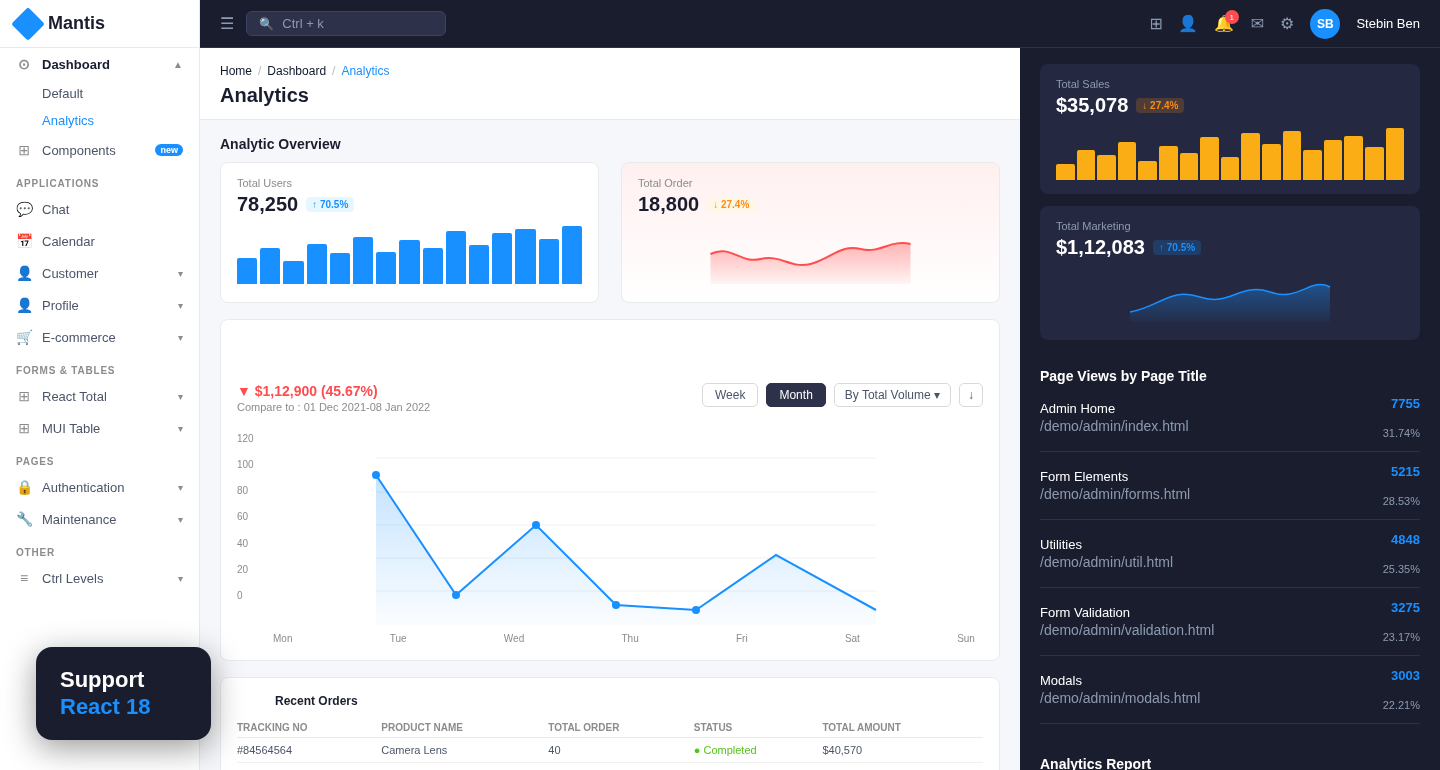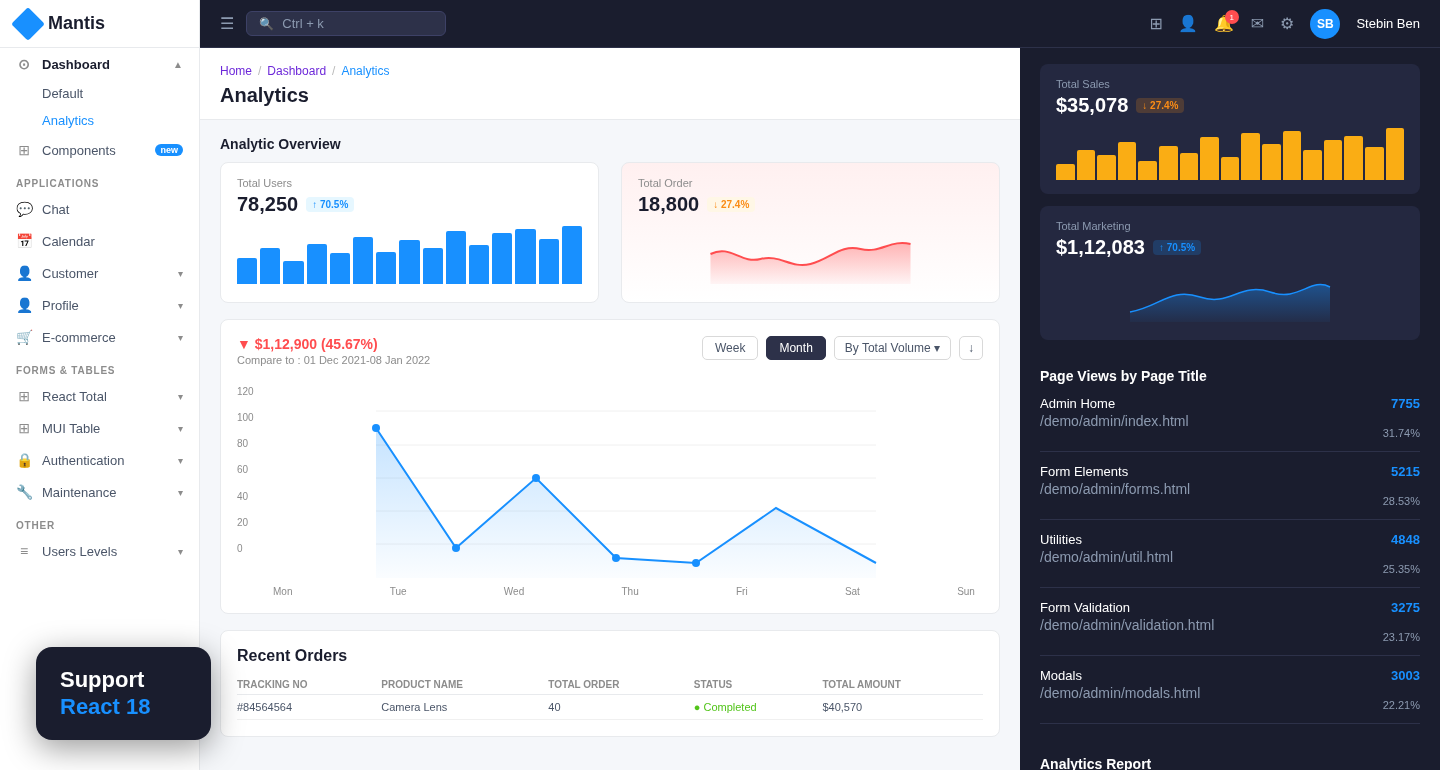--- a/index.html
+++ b/index.html
@@ -44,7 +44,7 @@
     
     .page-header { padding: 16px 20px 0; background: #fff; border-bottom: 1px solid #e8eaed; }
     .breadcrumb { display: flex; align-items: center; gap: 6px; font-size: 12px; color: #8c8c8c; margin-bottom: 6px; }
-    .breadcrumb a { color: #6d28d9; text-decoration: none; }
+    .breadcrumb a { color: #0f172a; text-decoration: none; }
     .breadcrumb .sep { color: #bbb; }
     .breadcrumb .current { color: #1890ff; }
     .page-title { font-size: 20px; font-weight: 600; color: #1a1d2e; padding-bottom: 12px; }

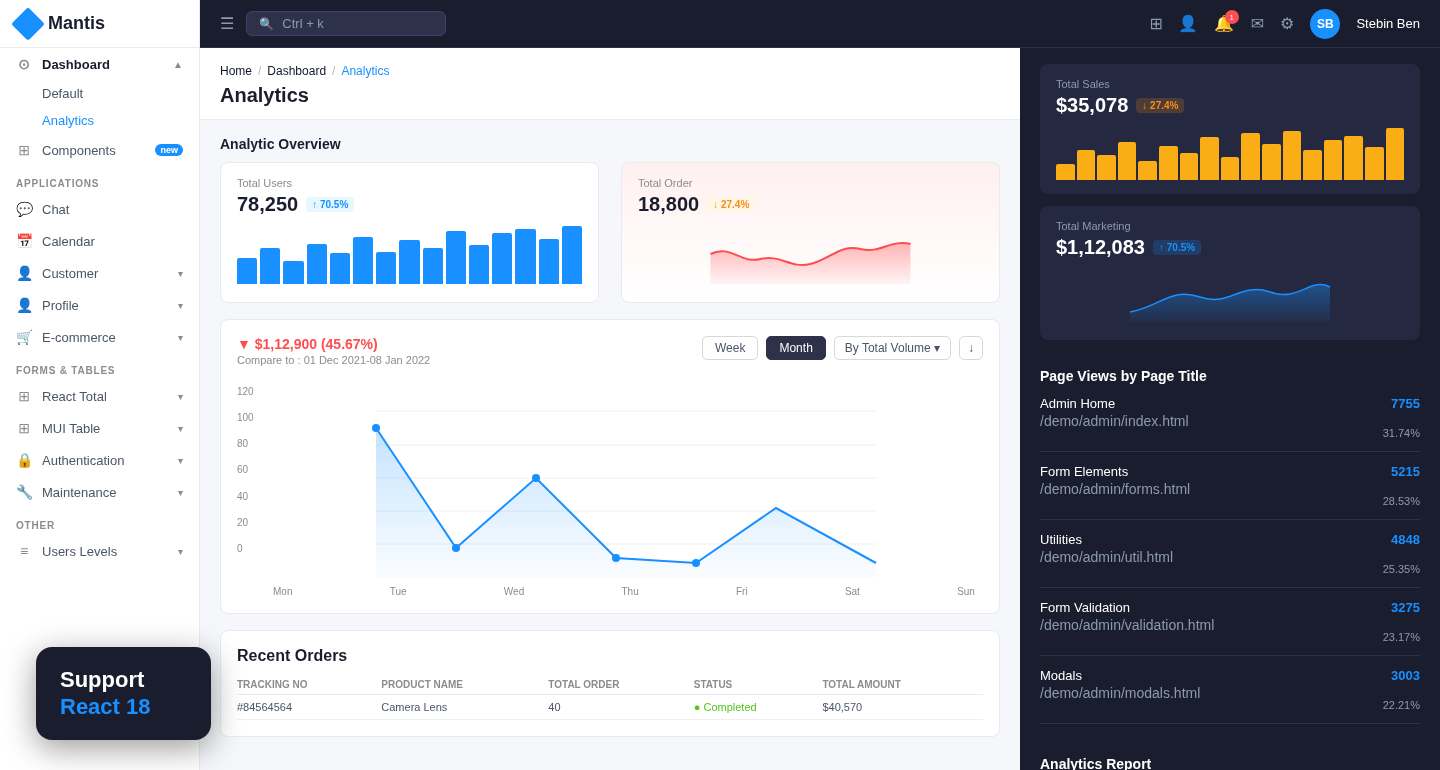--- a/index.html
+++ b/index.html
@@ -64,7 +64,7 @@
 
     
     .income-card { background: #fff; border-radius: 8px; margin: 0 20px 16px; border: 1px solid #e8eaed; padding: 16px; }
-    .income-header { display: flex; align-items: flex-start; justify-content: space-between; margin-bottom: 12px; }
+    .income-header { display: flex; align-items: flex-start; justify-content: space-between; margin-bottom: 12px; margin-top: 47px; }
     .income-stat { font-size: 14px; font-weight: 600; color: #ff4d4f; display: flex; align-items: center; gap: 4px; }
     .income-stat-sub { font-size: 11px; color: #8c8c8c; margin-top: 2px; }
     .income-controls { display: flex; align-items: center; gap: 8px; }

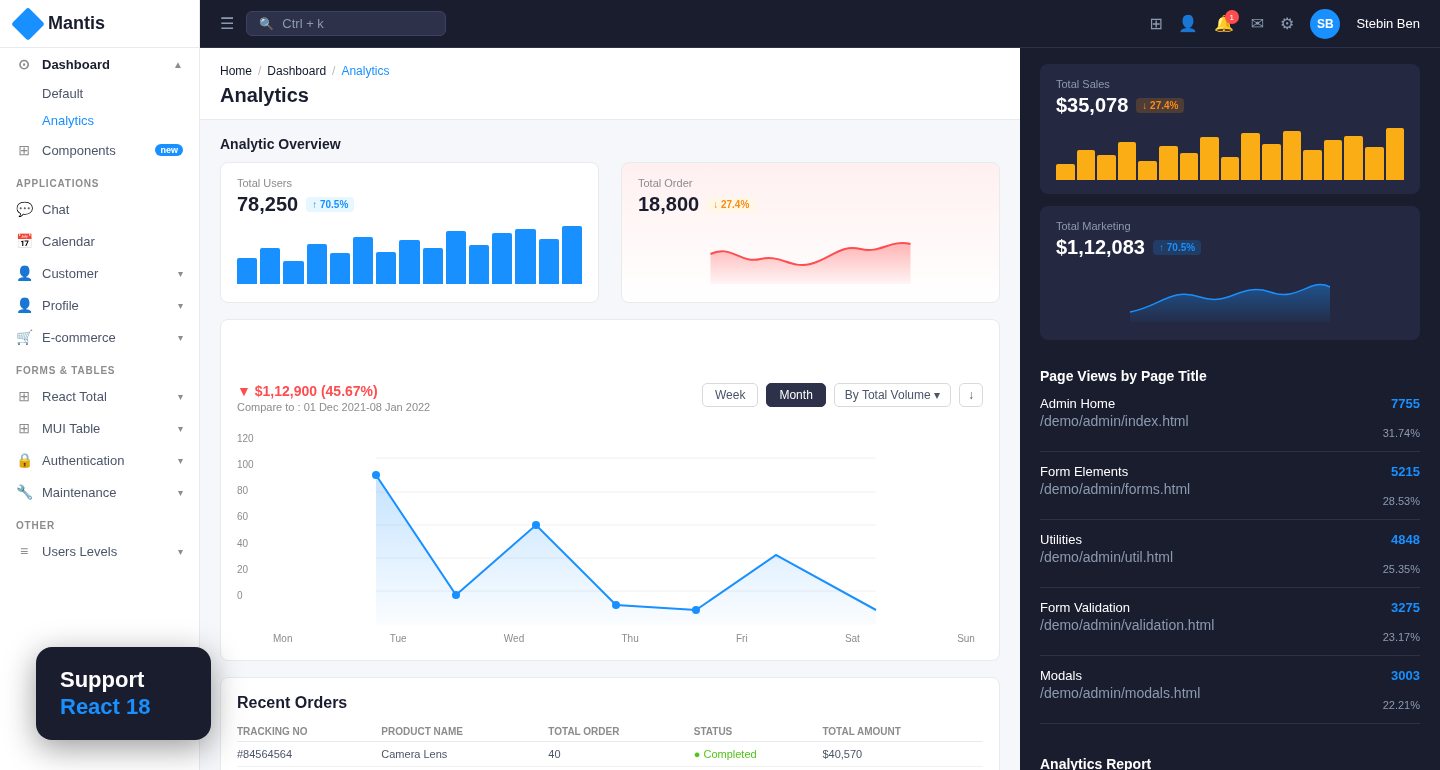--- a/index.html
+++ b/index.html
@@ -95,7 +95,7 @@
 
     
     .page-views { padding: 0 20px 16px; }
-    .pv-item { display: flex; align-items: flex-start; justify-content: space-between; padding: 12px 0; border-bottom: 1px solid #2d3149; }
+    .pv-item { display: flex; align-items: center; justify-content: space-between; padding: 12px 0; border-bottom: 1px solid #2d3149; }
     .pv-left { }
     .pv-title { font-size: 13px; font-weight: 500; color: #fff; }
     .pv-url { font-size: 14px; color: #8c9ab0; margin-top: 2px; }

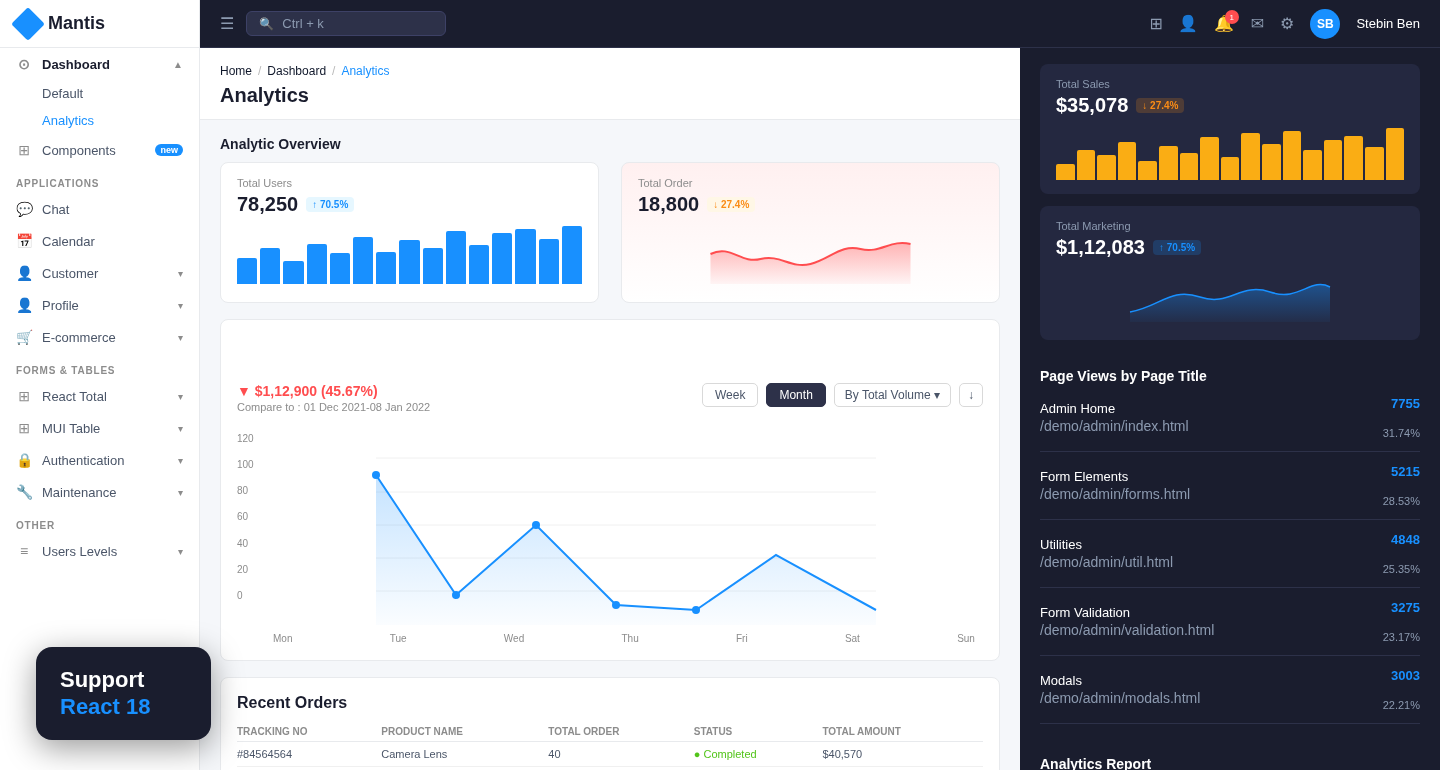--- a/index.html
+++ b/index.html
@@ -201,6 +201,7 @@
     <span class="si-chevron">▾</span>
   </div>
 
+  <div class="sidebar-section-label">Pages</div>
 
   <div class="sidebar-item">
     <div class="si-left">

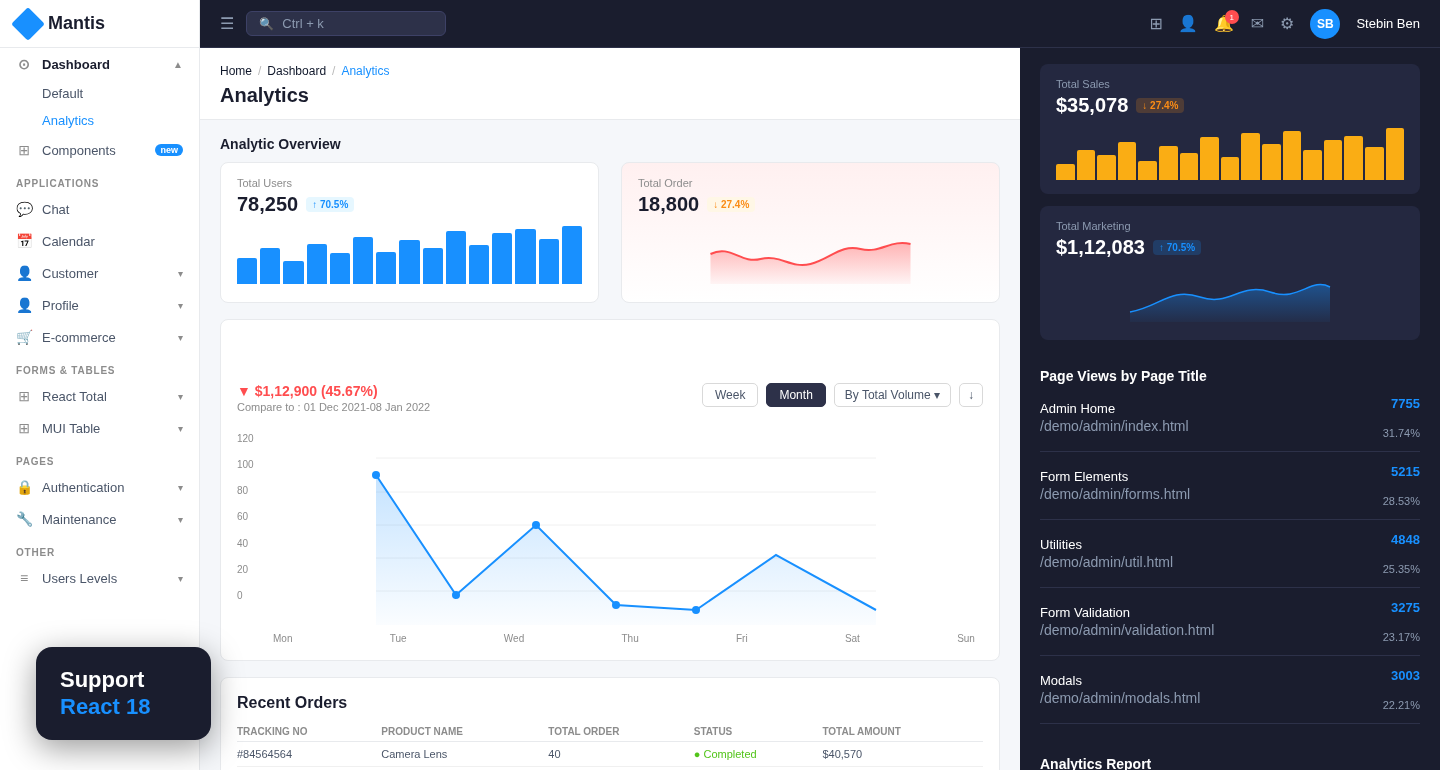--- a/index.html
+++ b/index.html
@@ -223,7 +223,7 @@
   <div class="sidebar-item">
     <div class="si-left">
       <span class="si-icon">≡</span>
-      <span>Users Levels</span>
+      <span>Ctrl Levels</span>
     </div>
     <span class="si-chevron">▾</span>
   </div>

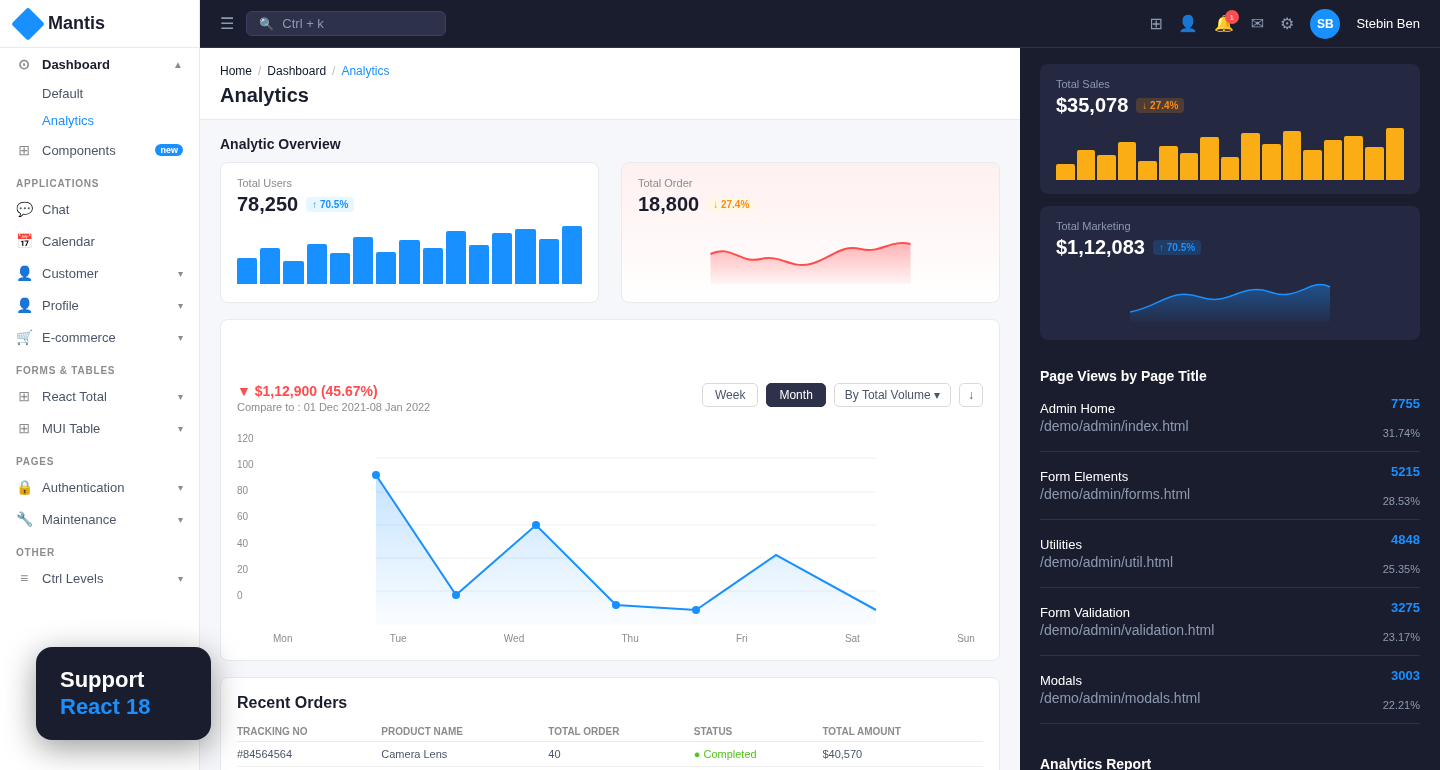--- a/index.html
+++ b/index.html
@@ -79,7 +79,7 @@
 
     
     .recent-orders { background: #fff; border-radius: 8px; margin: 0 20px 16px; border: 1px solid #e8eaed; padding: 16px; }
-    .recent-orders-title { font-size: 16px; font-weight: 600; color: #1a1d2e; margin-bottom: 10px; }
+    .recent-orders-title { font-size: 12px; font-weight: 600; color: #1a1d2e; margin-bottom: 10px; margin-left: 38px; }
     .orders-table { width: 100%; border-collapse: collapse; font-size: 11px; }
     .orders-table th { text-align: left; color: #8c8c8c; font-weight: 600; padding: 4px 0; border-bottom: 1px solid #e8eaed; text-transform: uppercase; font-size: 10px; }
     .orders-table td { padding: 6px 0; color: #4a5568; border-bottom: 1px solid #f0f0f0; }

